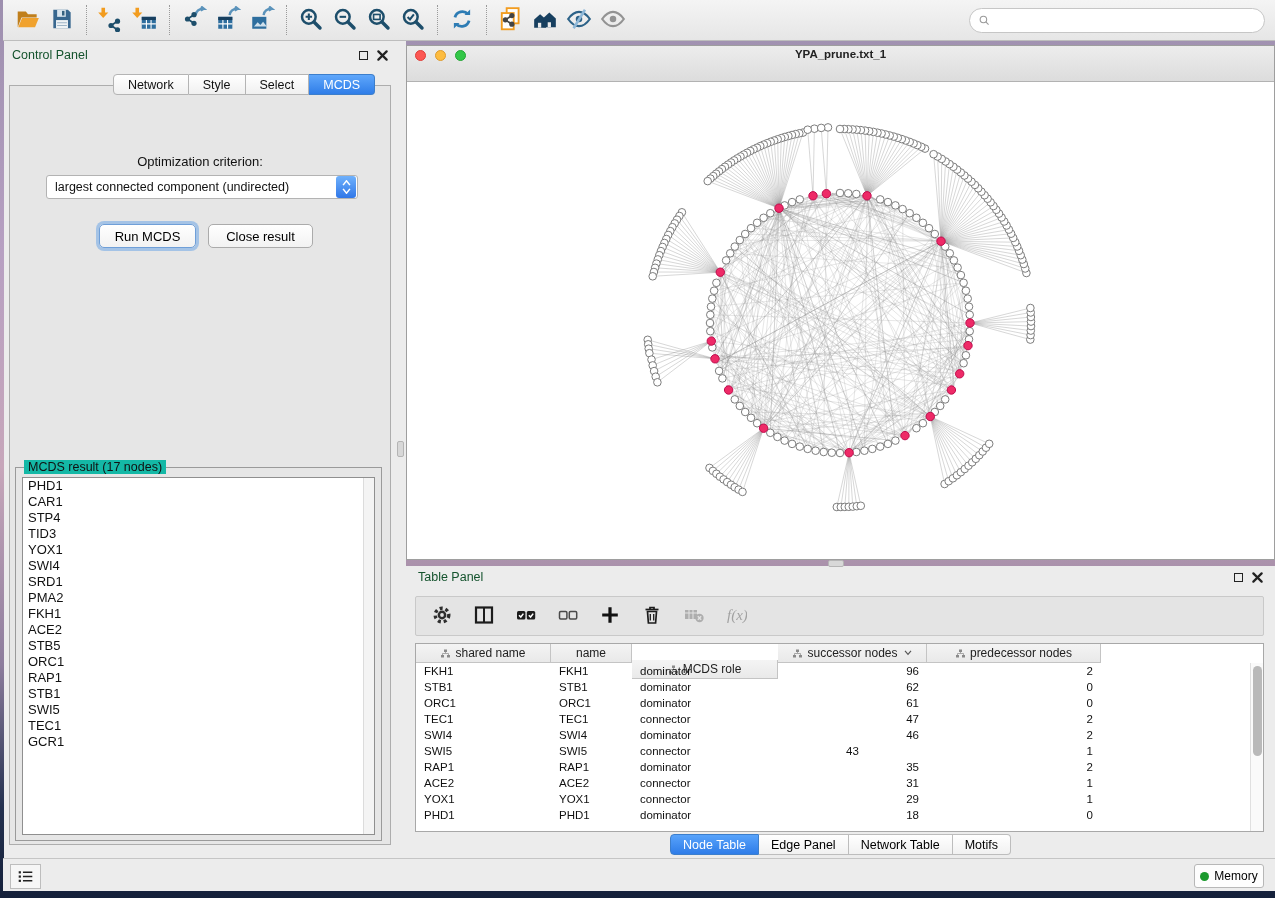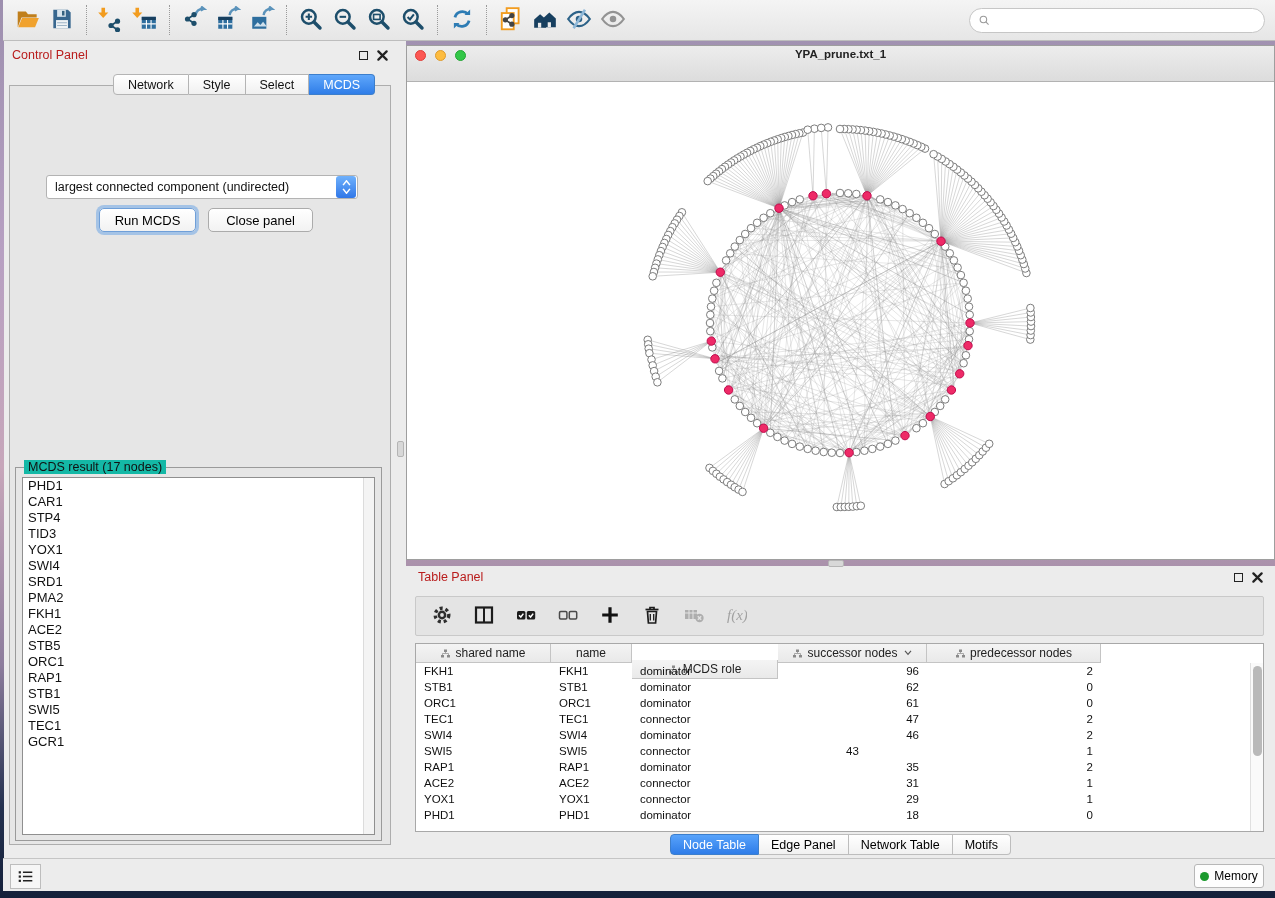--- a/index.html
+++ b/index.html
@@ -25,7 +25,7 @@
   #search-input { border:none; outline:none; flex:1; height:20px; font-size:12px; background:transparent; font-family:"Liberation Sans",sans-serif;}
 
   
-  .panel-title { font-size:12.5px; color:#b91c1c; }
+  .panel-title { font-size:12.5px; color:#14532d; }
   .win-ctrl { display:flex; gap:9px; align-items:center; }
   .float-ico { width:9px; height:9px; border:1.6px solid #222; display:inline-block; }
   .close-ico svg { width:11px; height:11px; display:block; }

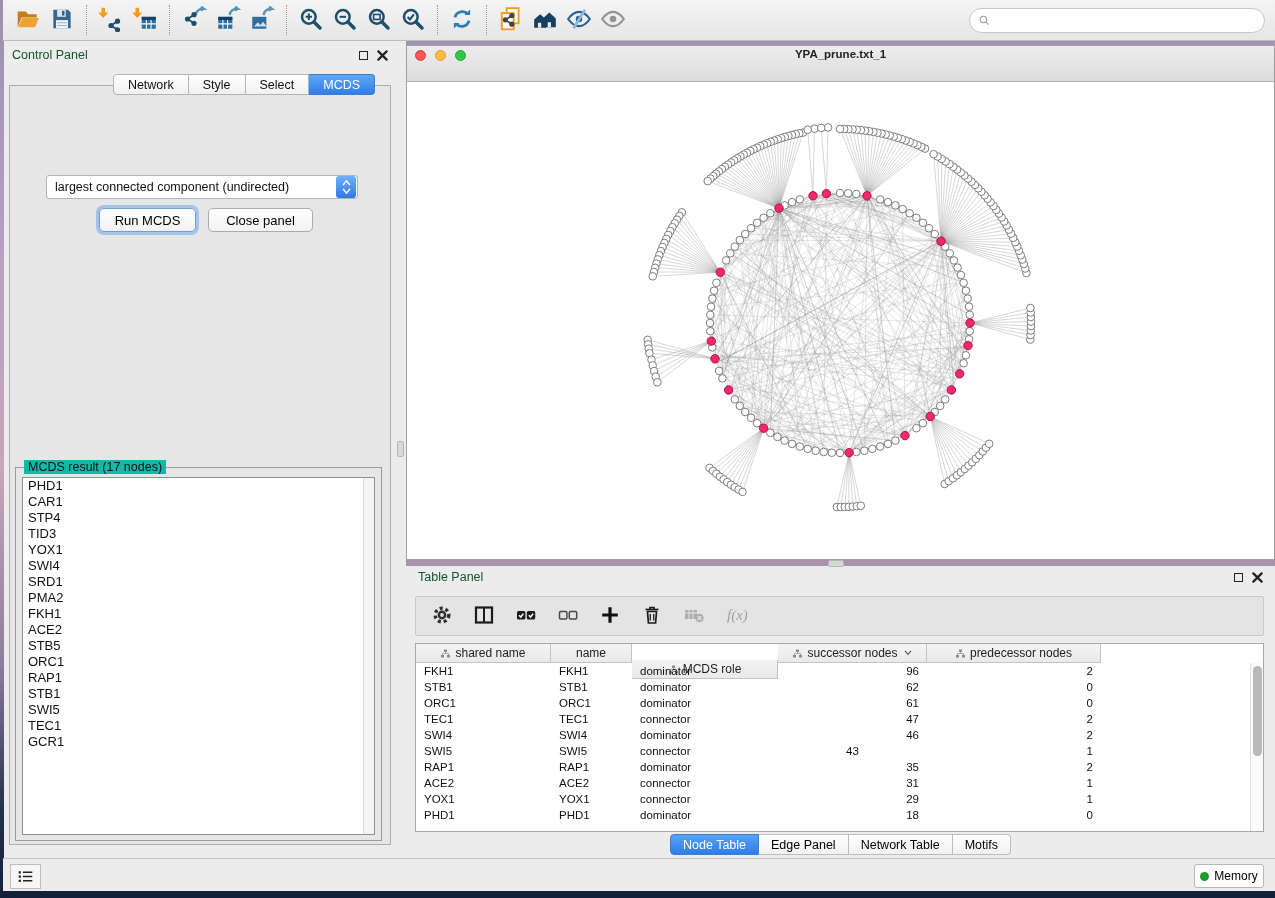--- a/index.html
+++ b/index.html
@@ -284,6 +284,7 @@
       <button class="cp-tab active">MCDS</button>
     </div>
   <div id="cp-pane">
+    <div id="opt-label">Optimization criterion:</div>
     <div id="criterion">
       <span id="criterion-text">largest connected component (undirected)</span>
       <span id="criterion-step">

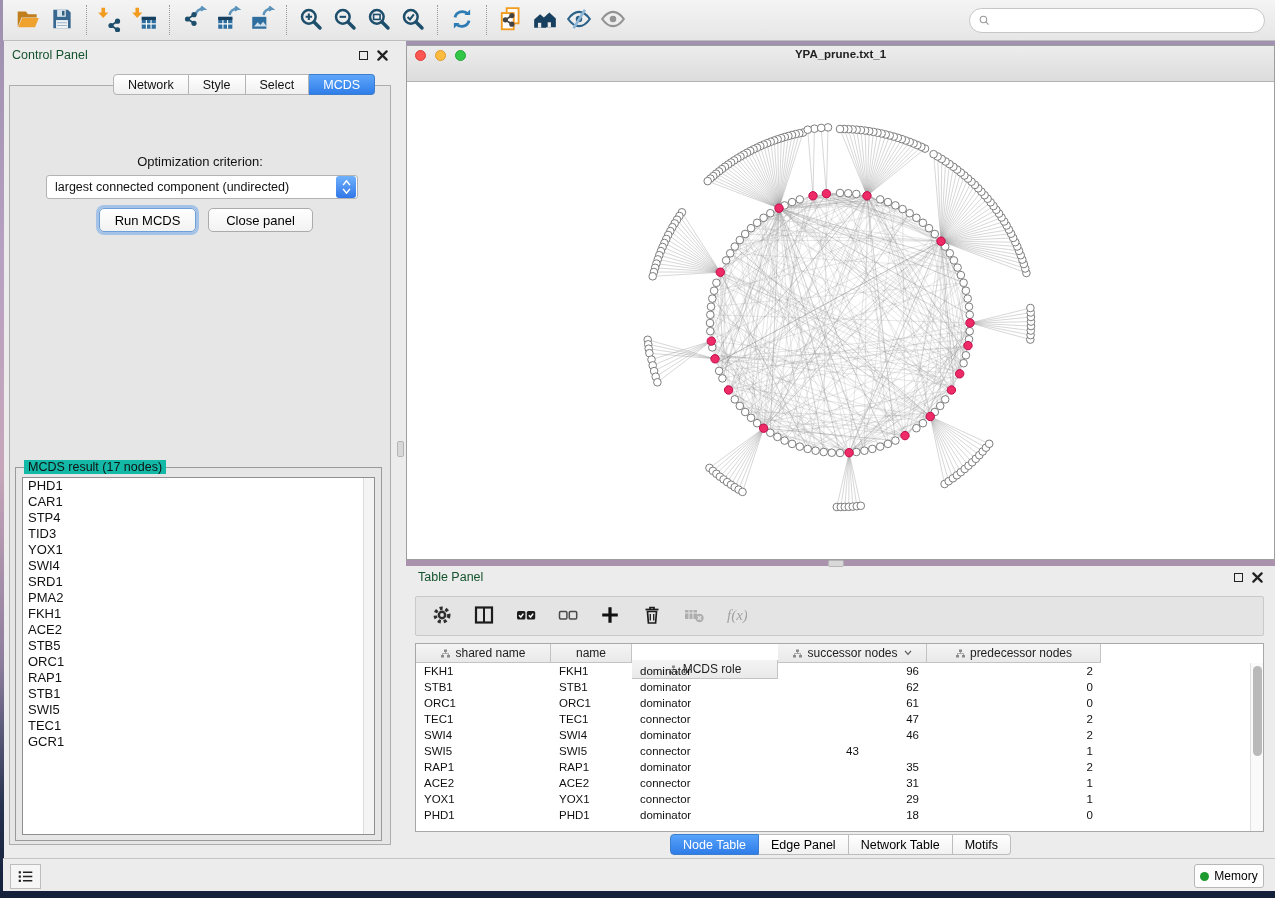--- a/index.html
+++ b/index.html
@@ -47,7 +47,7 @@
   #criterion-step { width:20px; height:22px; margin:0 1px; border-radius:3px;
     background:linear-gradient(180deg,#6fb1fc,#3077e8); display:flex; flex-direction:column; align-items:center; justify-content:center; gap:2px; }
   #criterion-step svg { width:9px; height:6px; display:block; }
-  .cp-btn { position:absolute; top:122px; height:24px; background:linear-gradient(180deg,#ffffff,#f2f2f2);
+  .cp-btn { position:absolute; top:138px; height:24px; background:linear-gradient(180deg,#ffffff,#f2f2f2);
     border:1px solid #ababab; border-radius:5px; font-size:13px; font-family:"Liberation Sans",sans-serif; padding:0 0; }
   #run-btn { left:89px; width:97px; border-color:#6f9fd8; box-shadow:0 0 0 3px rgba(110,165,230,.55); }
   #close-panel-btn { left:198px; width:105px; }

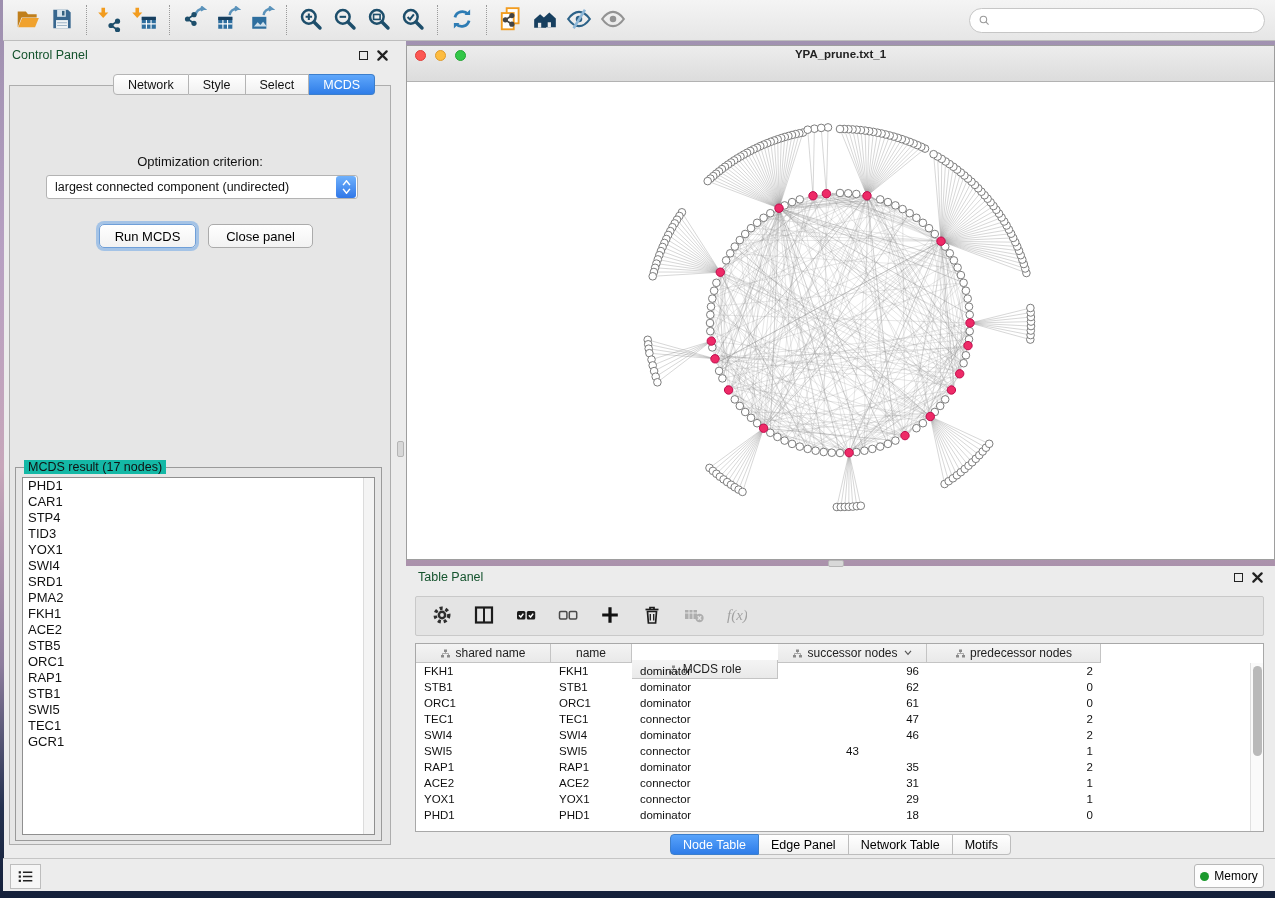--- a/index.html
+++ b/index.html
@@ -297,7 +297,7 @@
       </span>
     </div>
     <button class="cp-btn" id="run-btn">Run MCDS</button>
-    <button class="cp-btn" id="close-panel-btn">Close panel</button>
+    <button class="cp-btn" id="close-panel-btn">Close result</button>
     <div id="mcds-fieldset">
       <span id="mcds-legend">MCDS result (17 nodes)</span>
       <div id="mcds-list">

